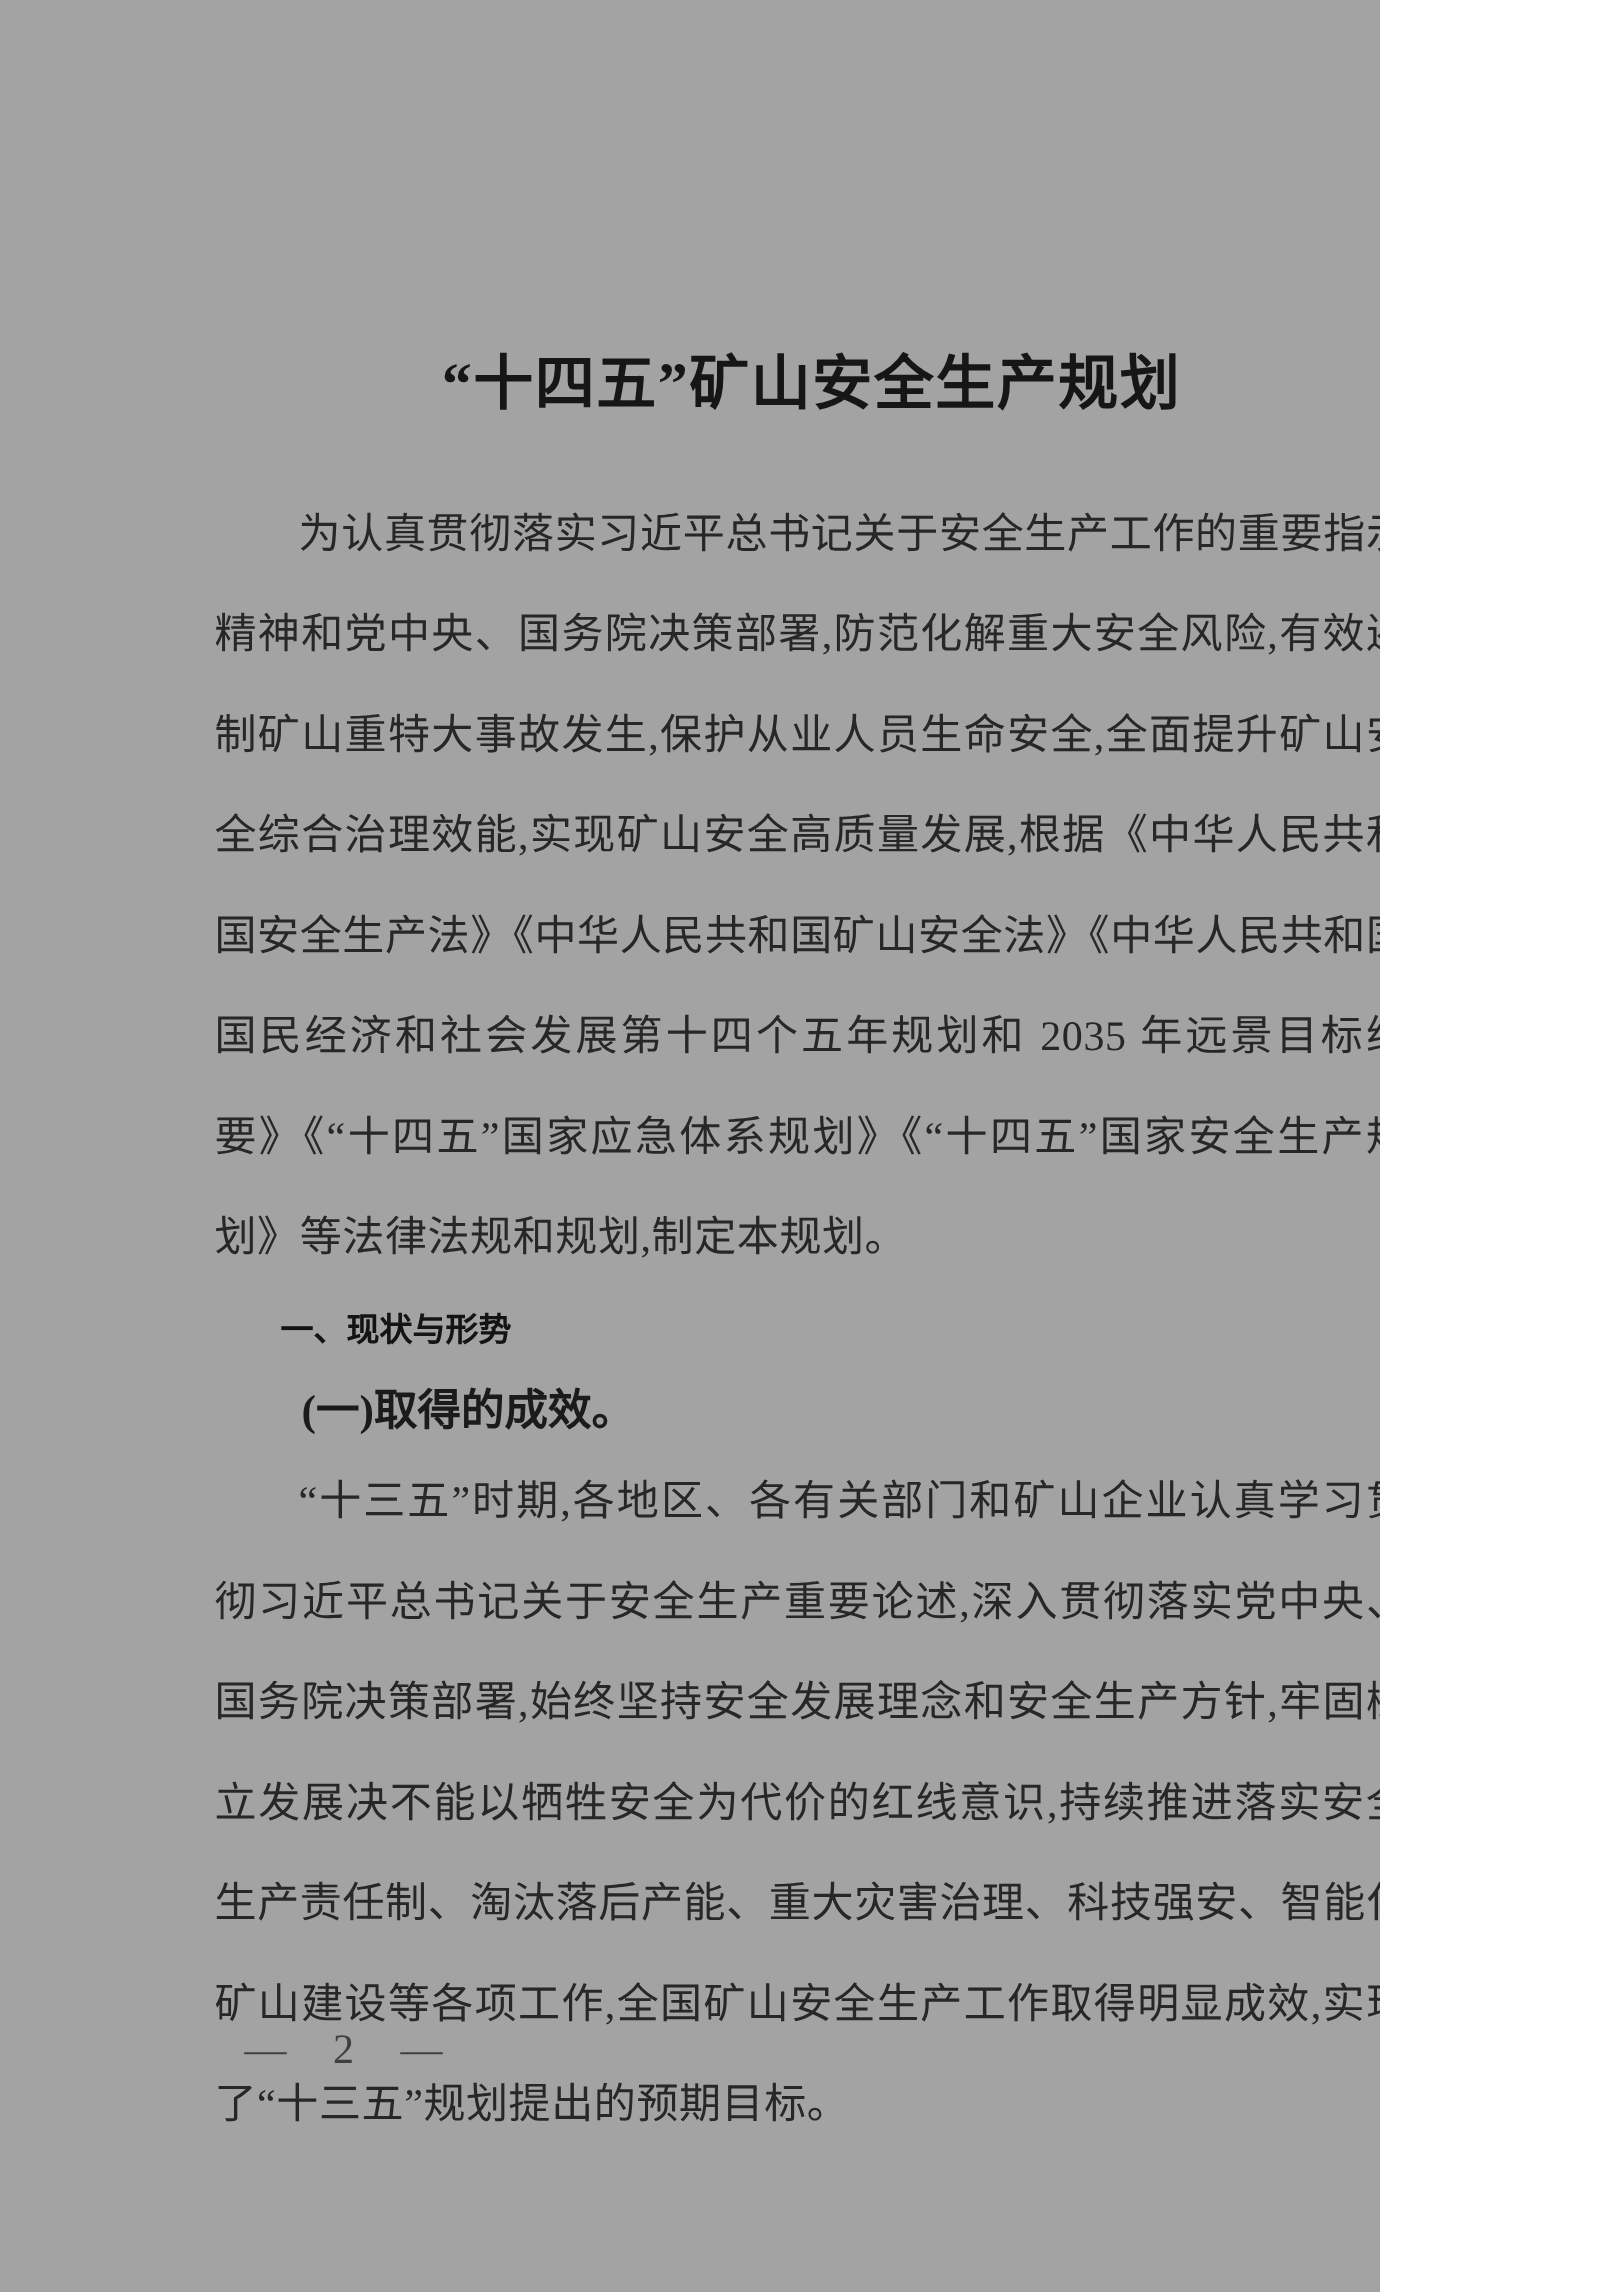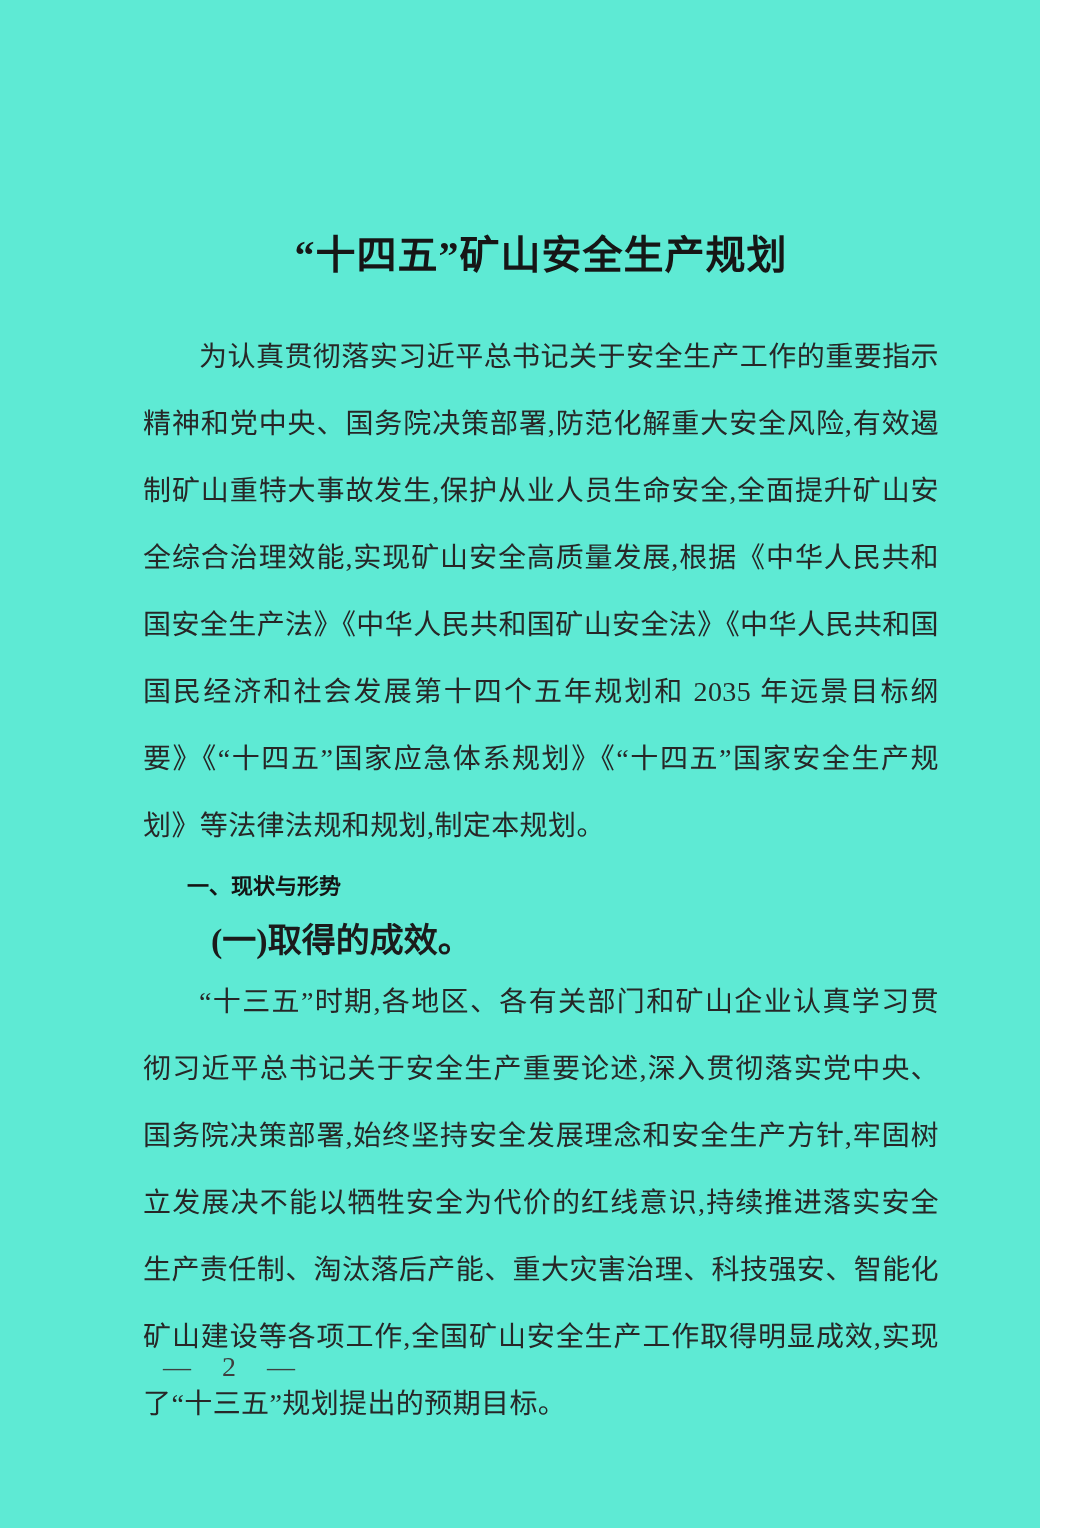--- a/index.html
+++ b/index.html
@@ -9,9 +9,9 @@
   }
   .page {
     position: relative;
-    width: 1040px;
+    width: 920px;
     height: 1528px;
-    background: #5eead4;
+    background: #a3a3a3;
     overflow: hidden;
     font-family: "Liberation Serif", "DejaVu Serif", serif;
     color: #262626;

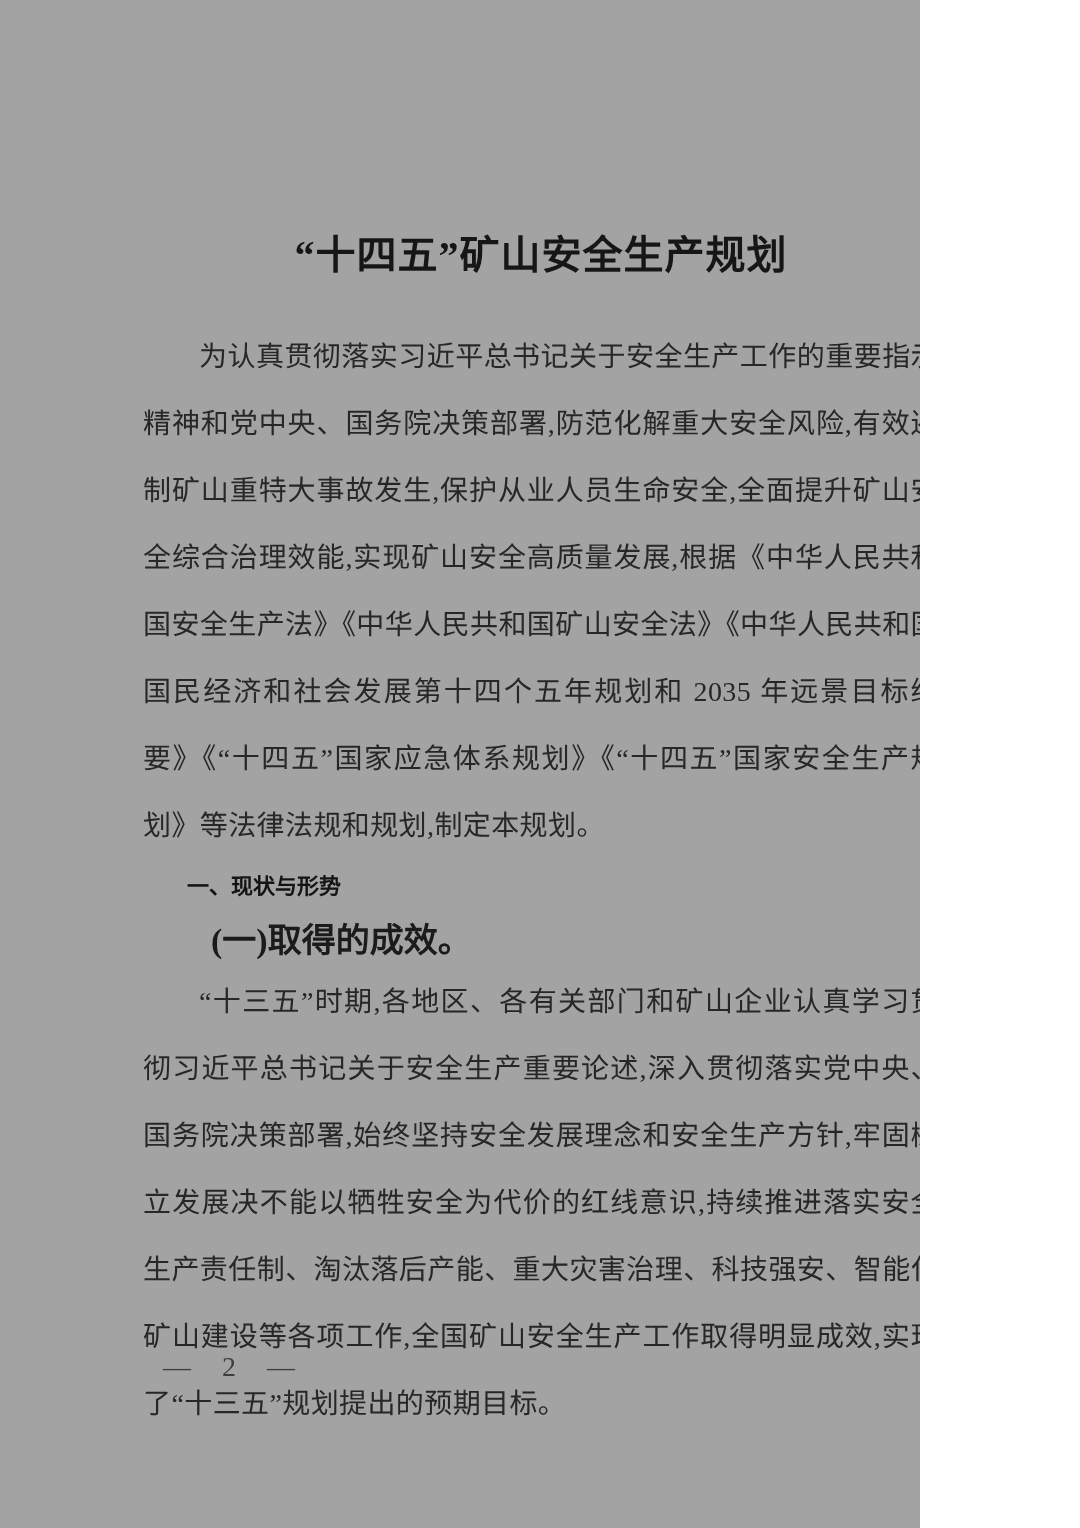--- a/index.html
+++ b/index.html
@@ -50,7 +50,7 @@
     color: #141414;
   }
   .h-subsection {
-    font-size: 34px;
+    font-size: 29px;
     line-height: 54px;
     font-weight: 700;
     text-indent: 2em;

